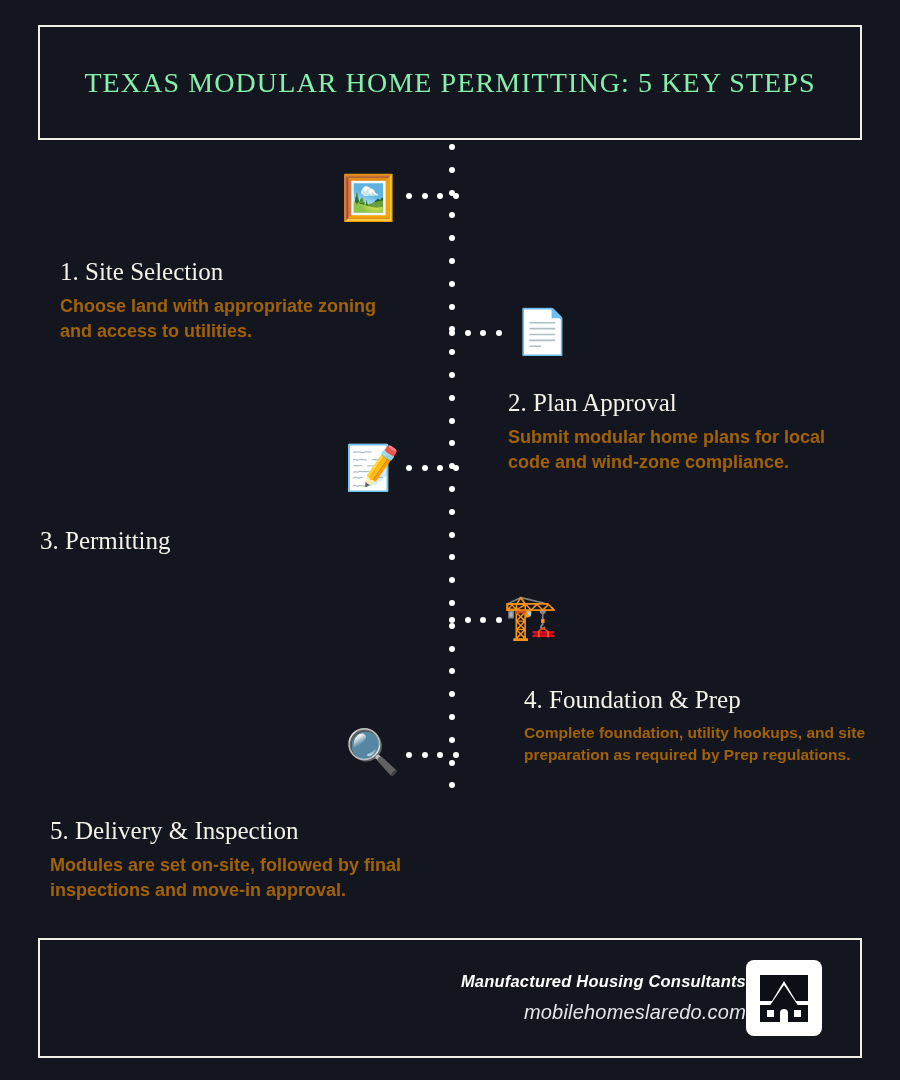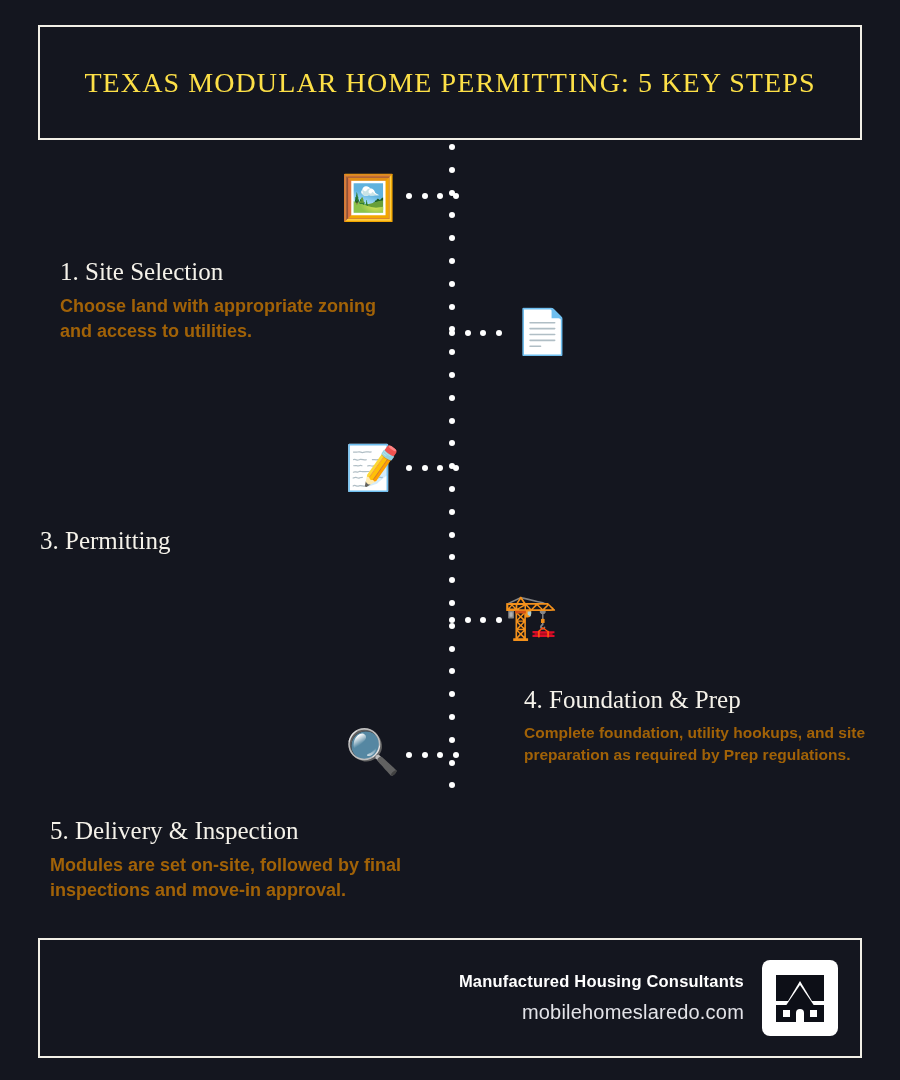--- a/index.html
+++ b/index.html
@@ -35,7 +35,7 @@
     font-family: "Liberation Serif", "DejaVu Serif", serif;
     font-size: 28px;
     letter-spacing: 1.1px;
-    color: #fde047;
+    color: #86efac;
     text-align: right;
     white-space: nowrap;
     font-weight: 400;

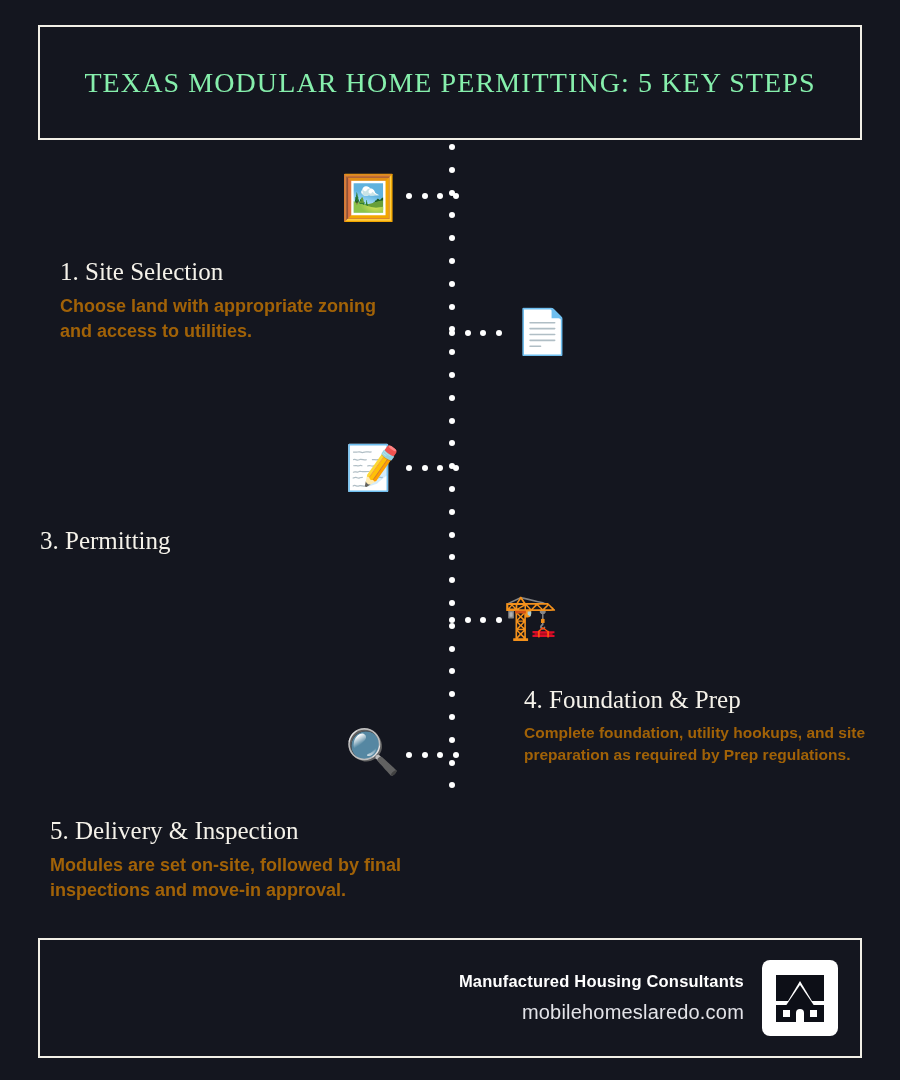--- a/index.html
+++ b/index.html
@@ -230,6 +230,10 @@
   </div>
   <div class="step-icon" style="left:341px; top:176px;">🖼️</div>
 
+  <div class="step" style="left:508px; top:389px; width:352px;">
+    <div class="step-title align-left">2. Plan Approval</div>
+    <div class="step-desc align-left">Submit modular home plans for local code and wind-zone compliance.</div>
+  </div>
   <div class="step-icon" style="left:515px; top:310px;">📄</div>
 
   <div class="step" style="left:40px; top:527px; width:352px;">

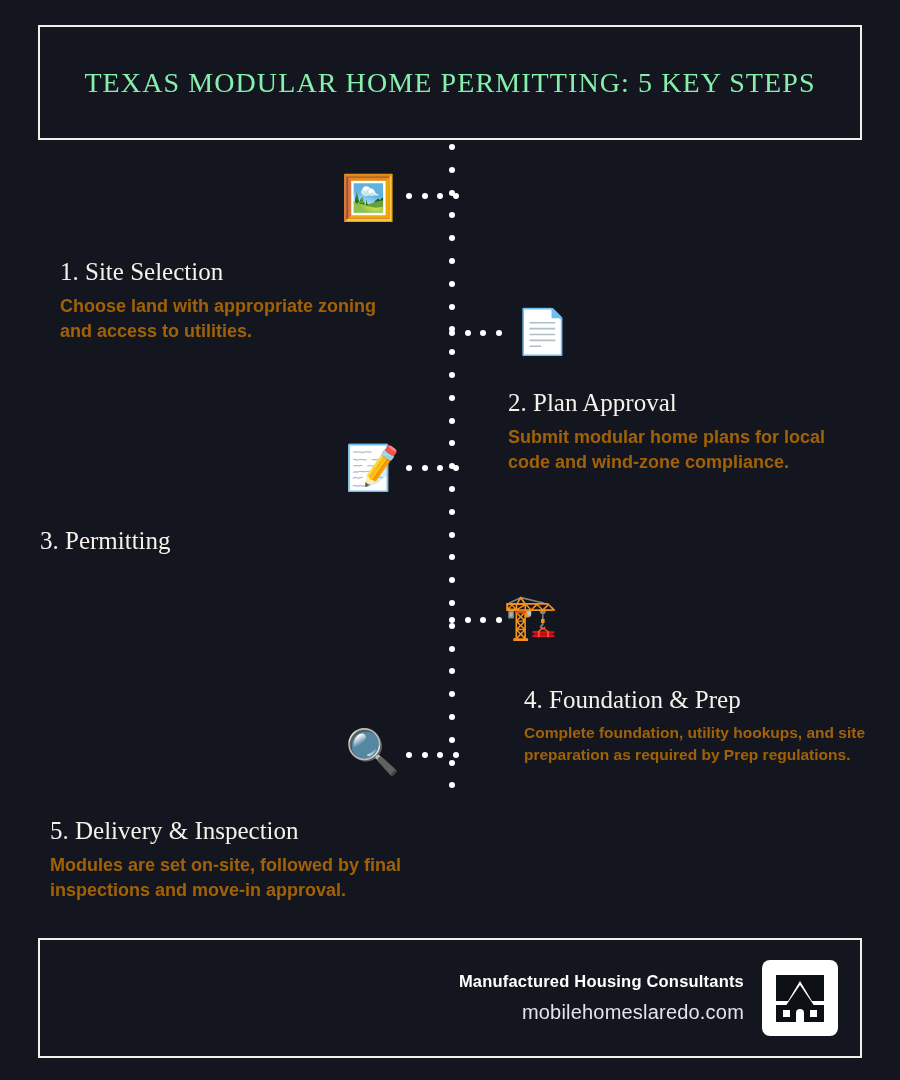--- a/index.html
+++ b/index.html
@@ -115,12 +115,12 @@
   }
   .footer-inner {
     position: absolute;
-    right: 22px;
+    right: 38px;
     top: 0;
     height: 100%;
     display: flex;
     align-items: center;
-    gap: 18px;
+    font-style: italic;
   }
   .footer-text {
     text-align: right;

